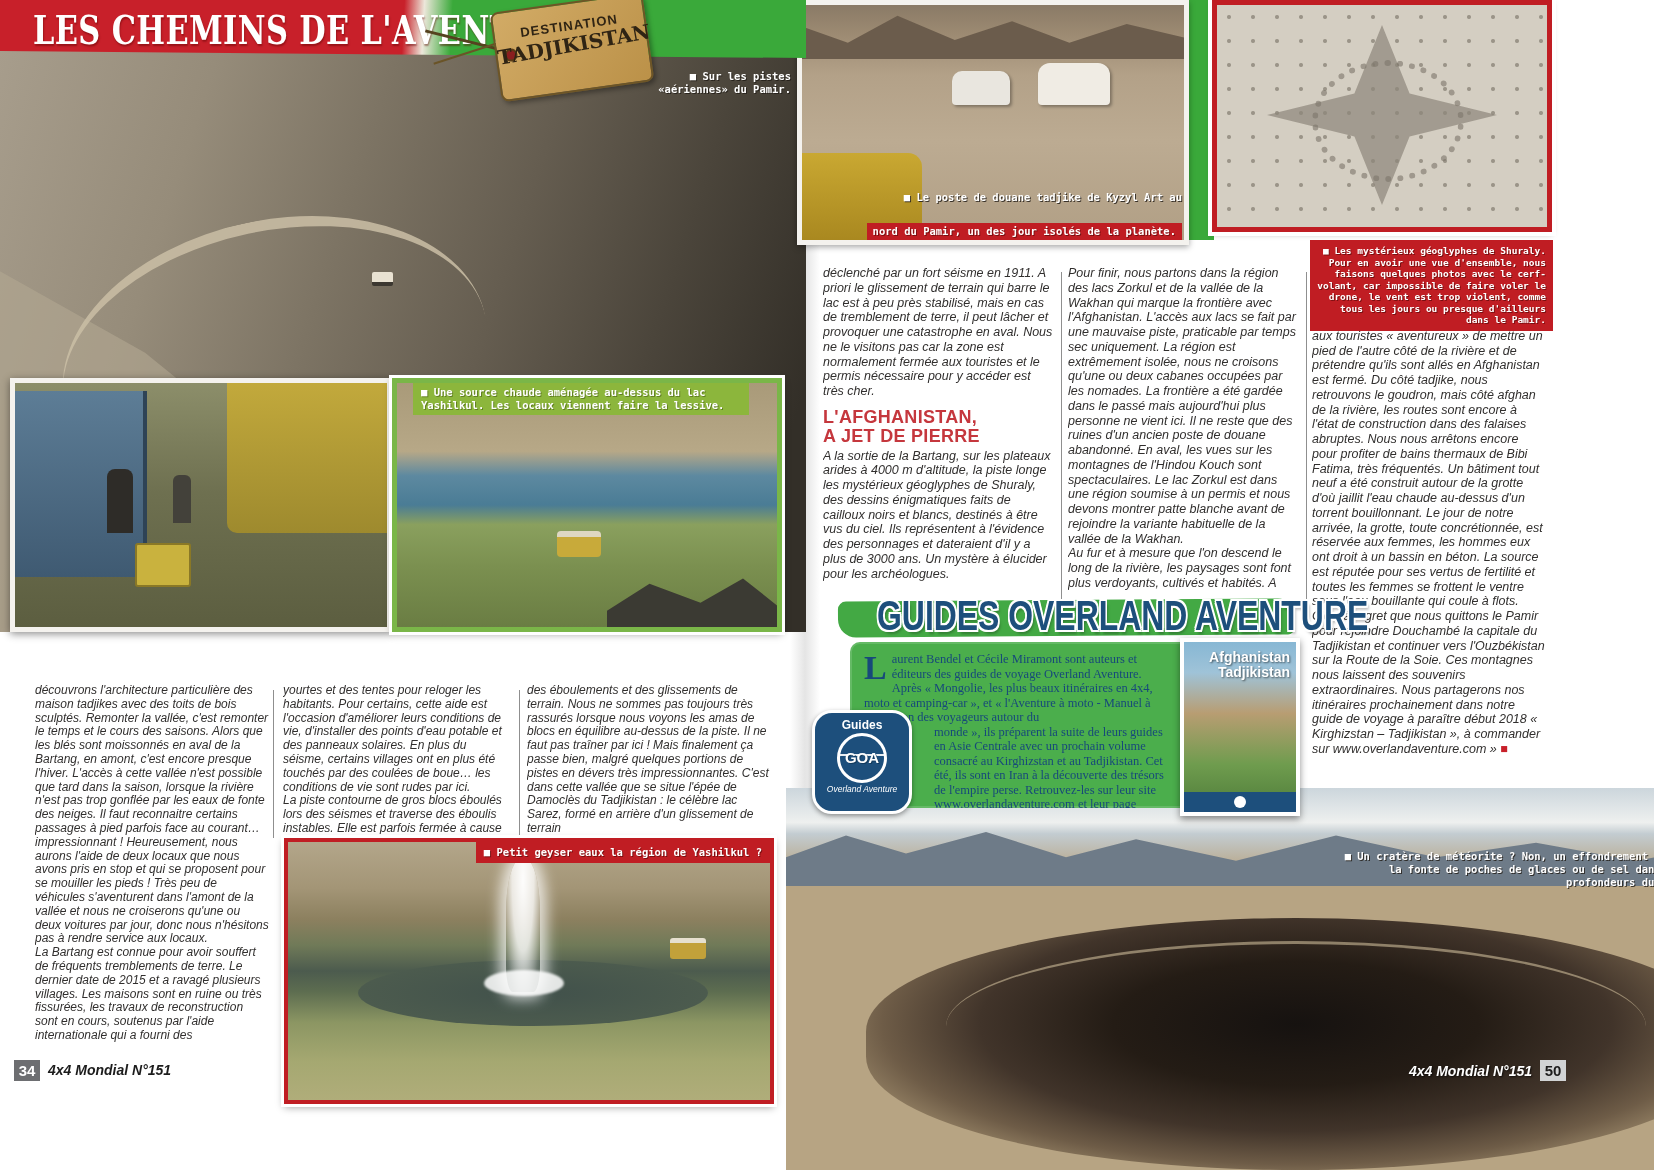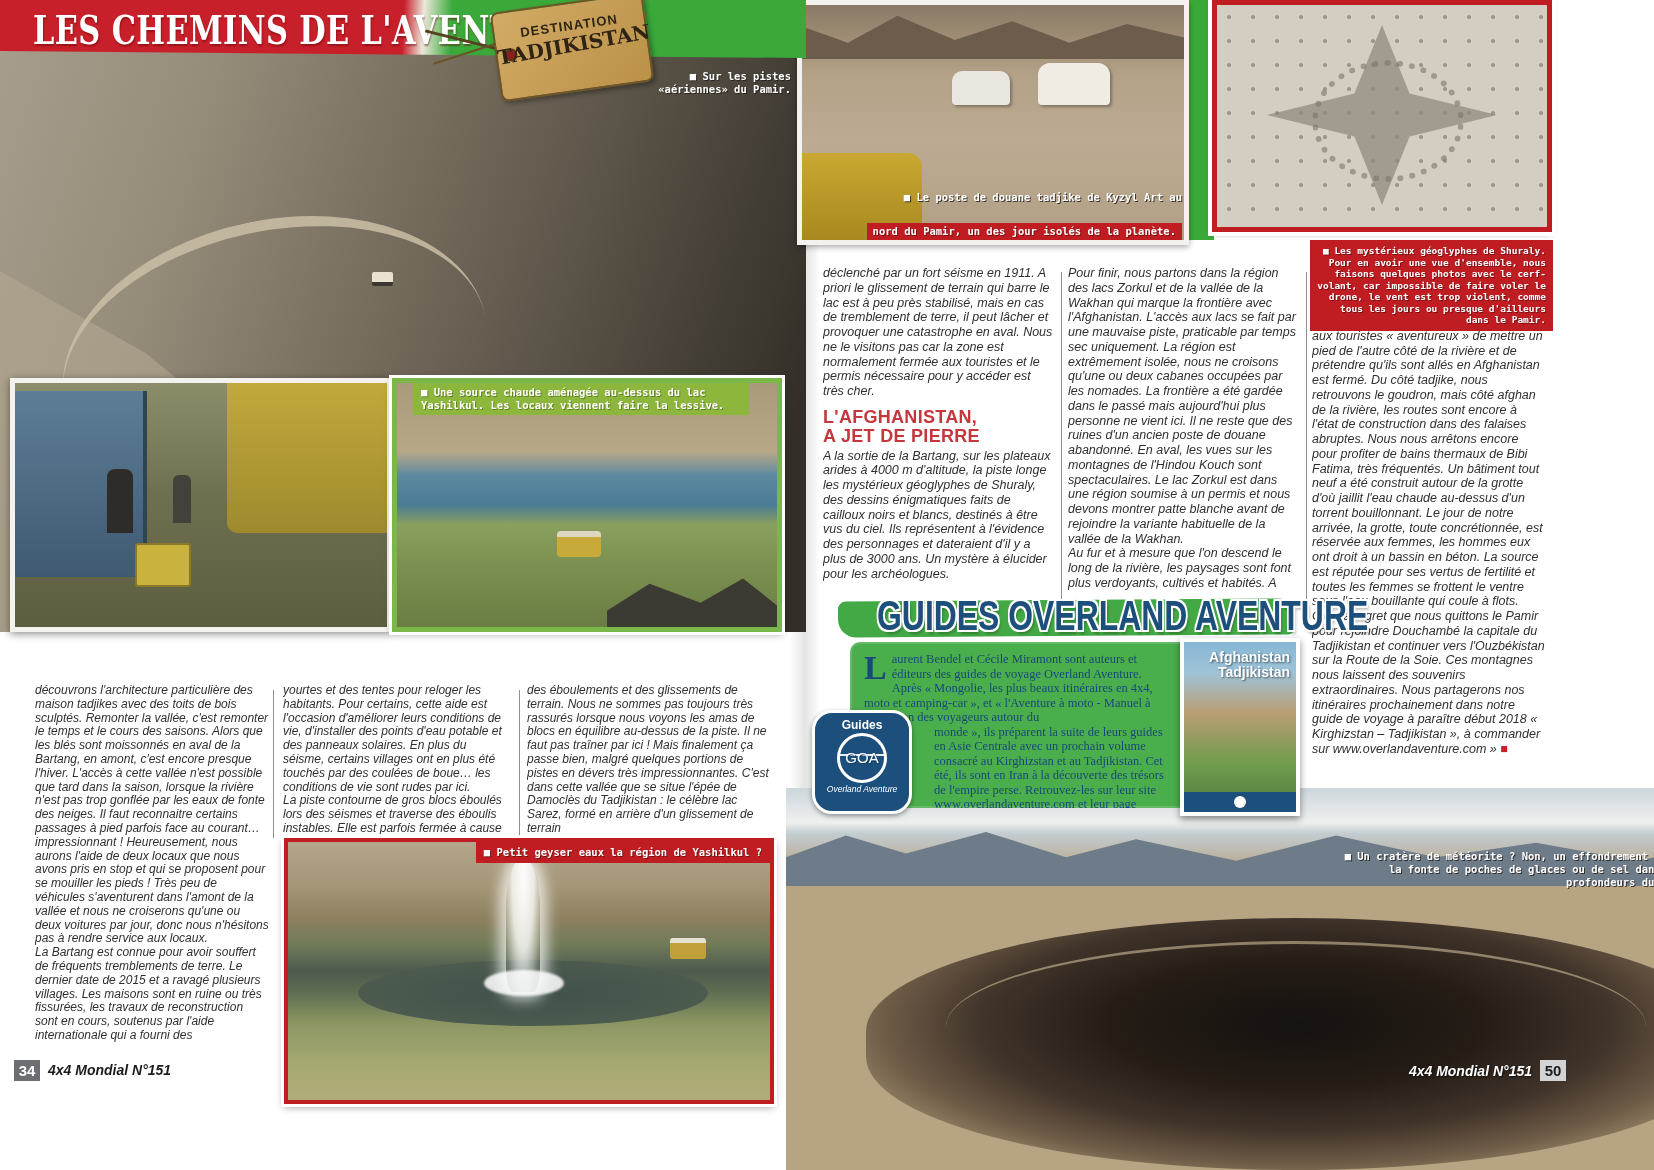--- a/index.html
+++ b/index.html
@@ -183,7 +183,7 @@
     <div style="font-size:12px;font-weight:bold;margin-top:5px;">Guides</div>
     <div style="width:44px;height:44px;margin:1px auto 1px;border:3px solid #fff;border-radius:50%;position:relative;
                 background:linear-gradient(transparent 42%,rgba(255,255,255,.9) 42%,rgba(255,255,255,.9) 46%,transparent 46%);">
-      <div style="font-weight:normal;font-size:15px;line-height:44px;text-shadow:1px 1px 0 #123a5c;">GOA</div>
+      <div style="font-weight:bold;font-size:15px;line-height:44px;text-shadow:1px 1px 0 #123a5c;">GOA</div>
     </div>
     <div style="font-size:8.5px;font-style:italic;">Overland Aventure</div>
   </div>

